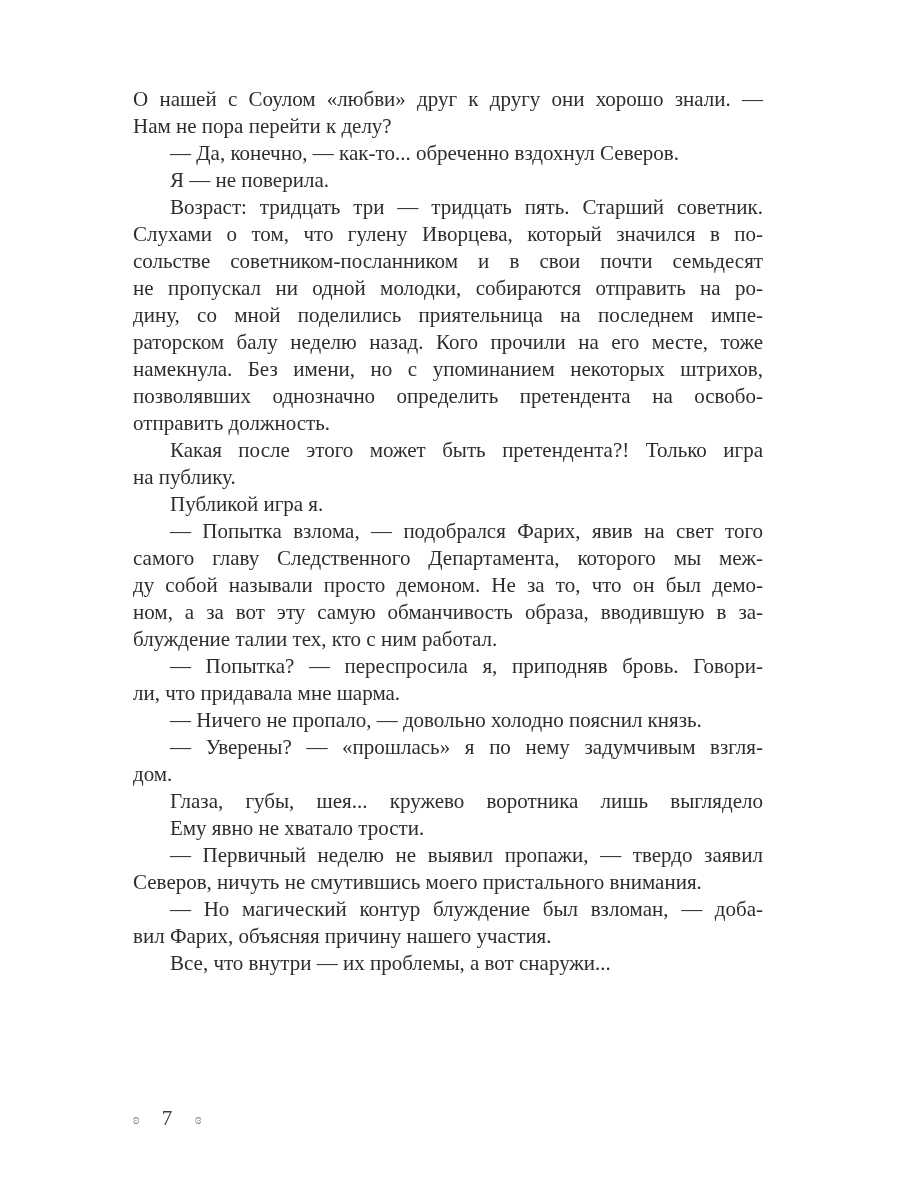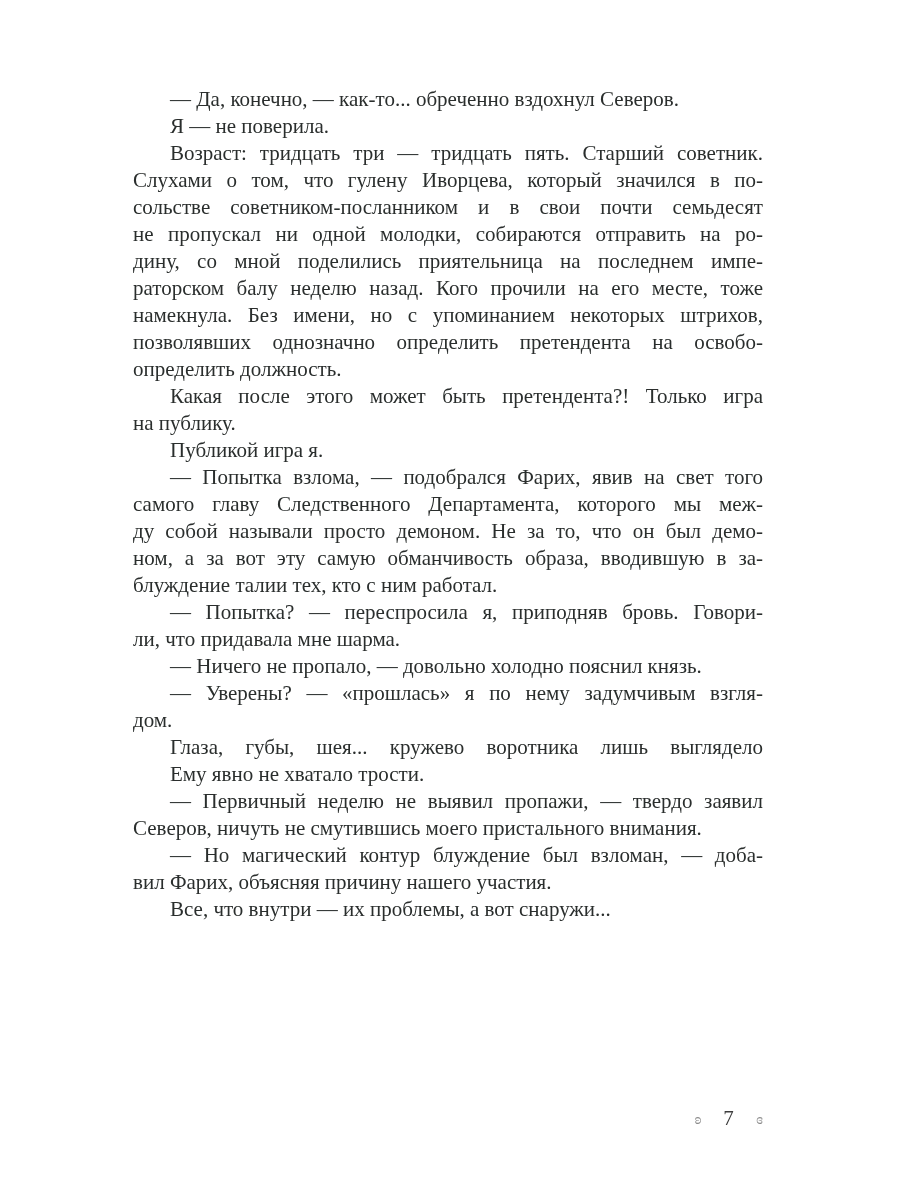--- a/index.html
+++ b/index.html
@@ -65,6 +65,10 @@
 <div class="page" style="color: rgb(42, 46, 45); background: rgb(255, 255, 255);">
 
   <div class="textblock">
+      <p class="para">
+        <span class="line just">О нашей с Соулом «любви» друг к другу они хорошо знали. —</span>
+        <span class="line">Нам не пора перейти к делу?</span>
+      </p>
       <p class="para indent">
         <span class="line">— Да, конечно, — как-то... обреченно вздохнул Северов.</span>
       </p>

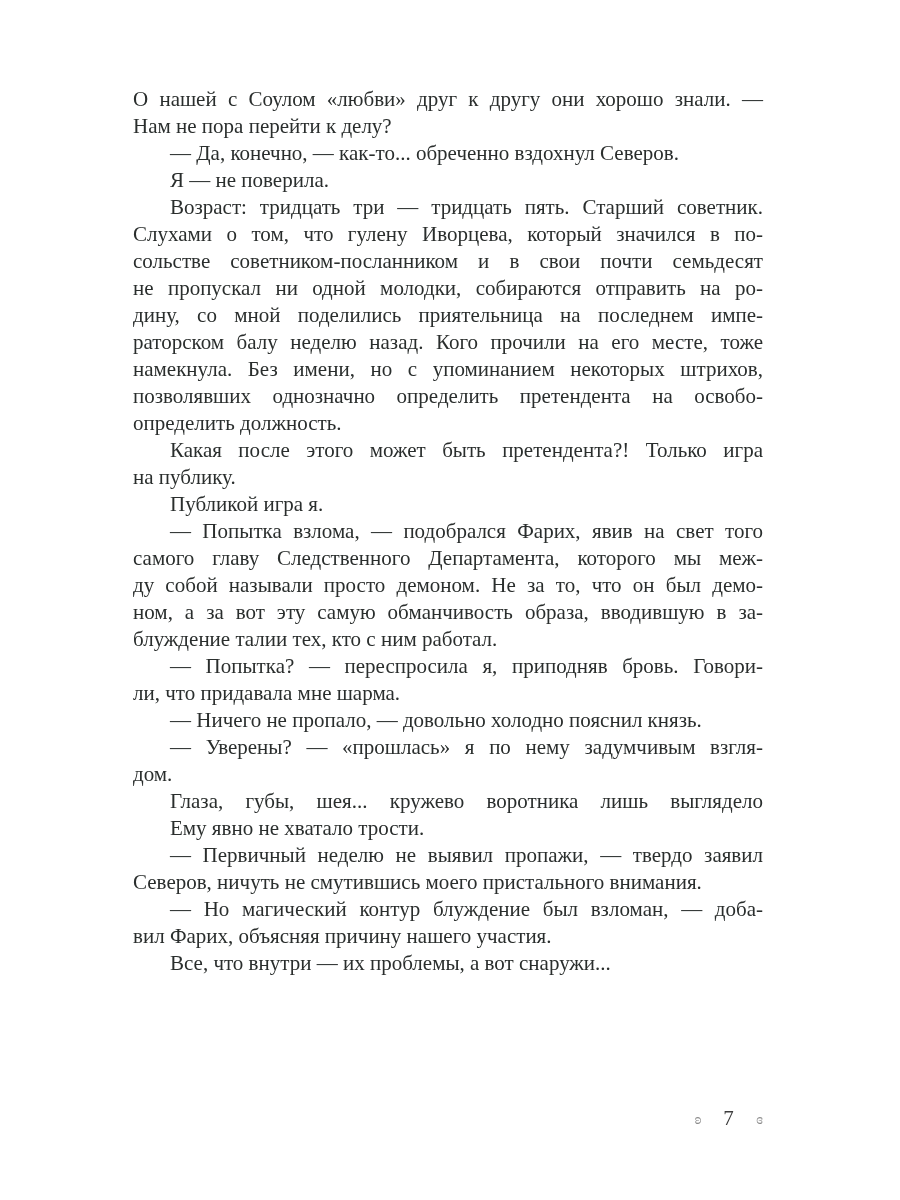--- a/index.html
+++ b/index.html
@@ -84,7 +84,7 @@
         <span class="line just">раторском балу неделю назад. Кого прочили на его месте, тоже</span>
         <span class="line just">намекнула. Без имени, но с упоминанием некоторых штрихов,</span>
         <span class="line just">позволявших однозначно определить претендента на освобо-</span>
-        <span class="line">определить должность.</span>
+        <span class="line">отправить должность.</span>
       </p>
       <p class="para indent">
         <span class="line just">Какая после этого может быть претендента?! Только игра</span>

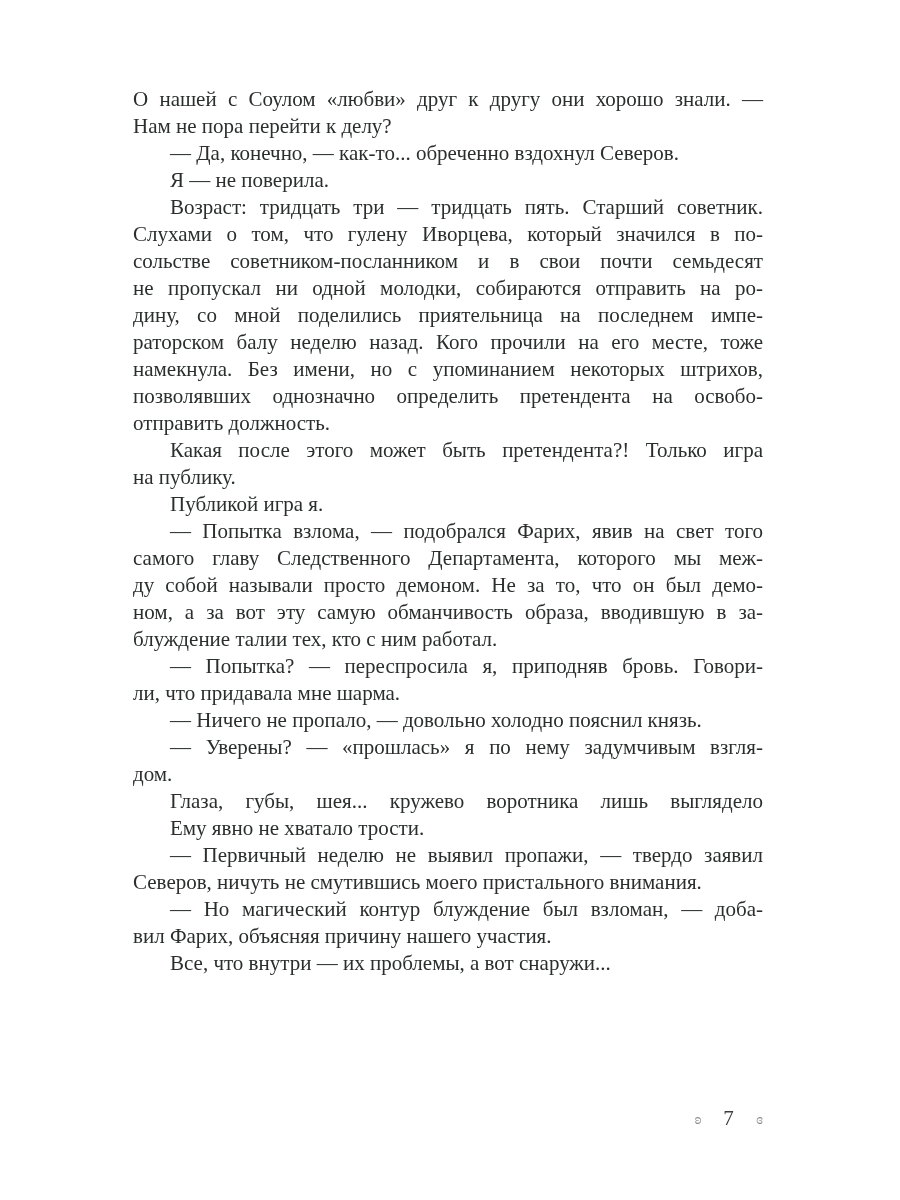--- a/index.html
+++ b/index.html
@@ -44,7 +44,7 @@
     left: 133px;
     top: 1106px;
     width: 630px;
-    text-align: right;
+    text-align: left;
     font-size: 21px;
     color: #3c3c3c;
   }

